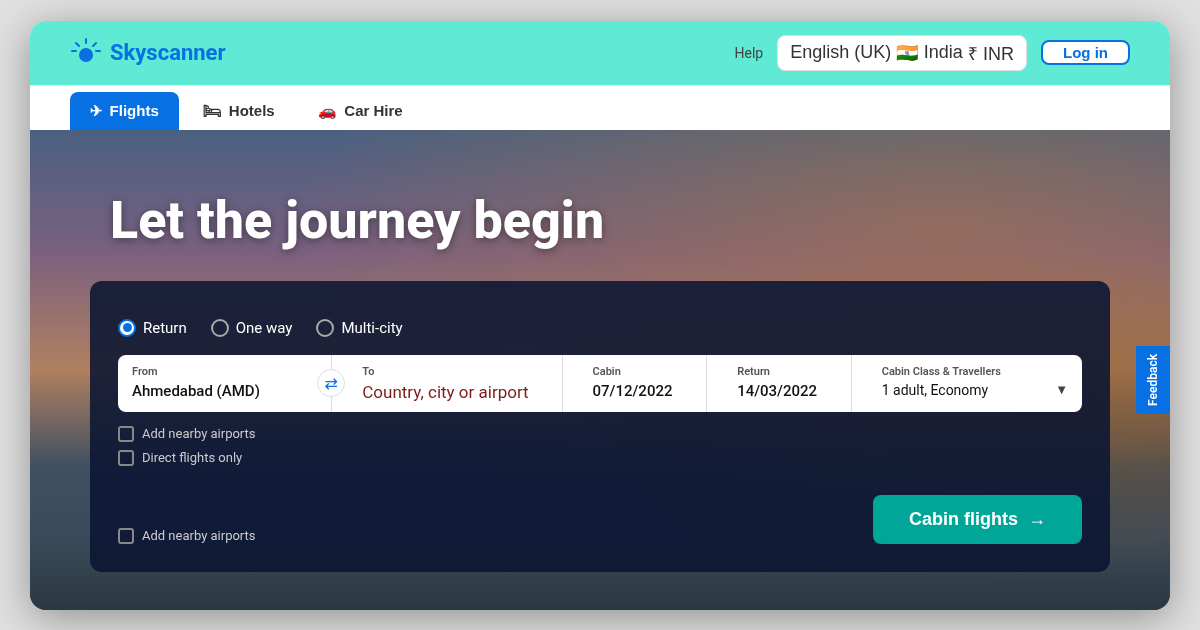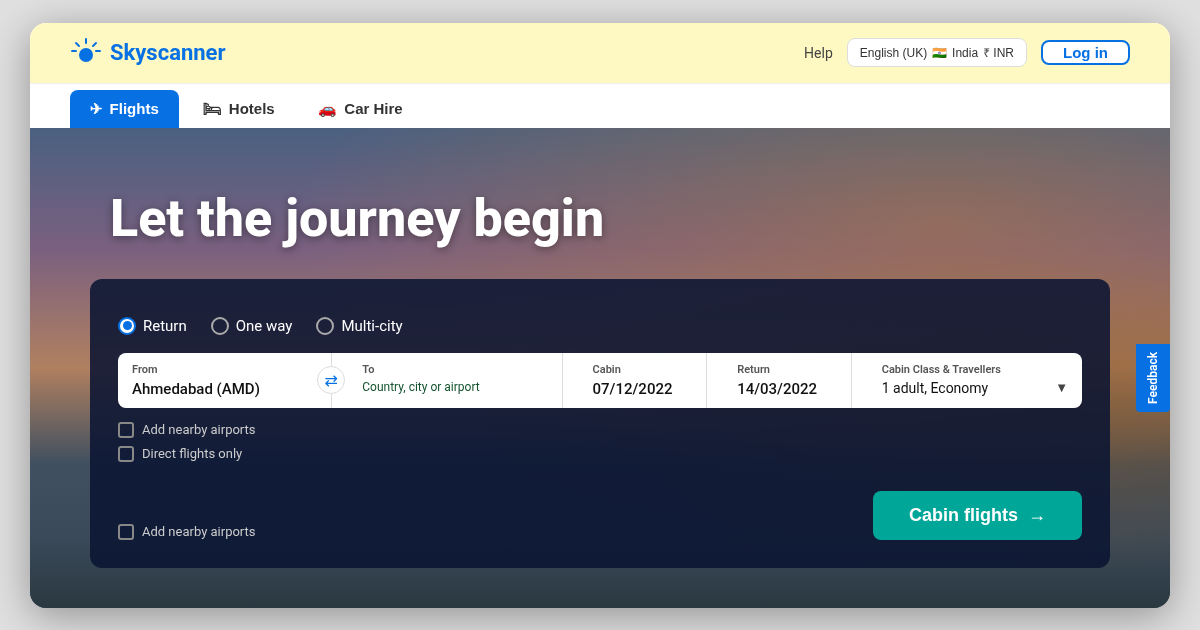--- a/index.html
+++ b/index.html
@@ -20,7 +20,7 @@
     }
     
     .site-header {
-      background: #fef9c3;
+      background: #5eead4;
       padding: 14px 40px;
       display: flex;
       align-items: center;

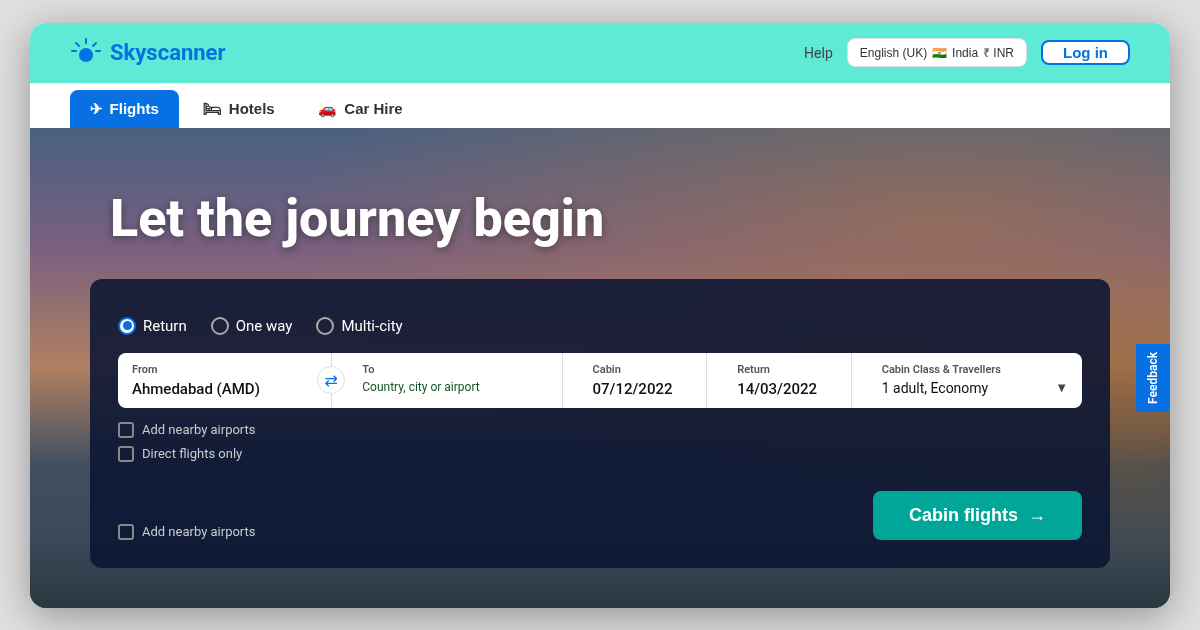--- a/index.html
+++ b/index.html
@@ -59,7 +59,7 @@
       border: 1px solid #ddd;
       border-radius: 8px;
       padding: 5px 12px;
-      font-size: 12px;
+      font-size: 18px;
       cursor: pointer;
       background: #fff;
       color: #333;

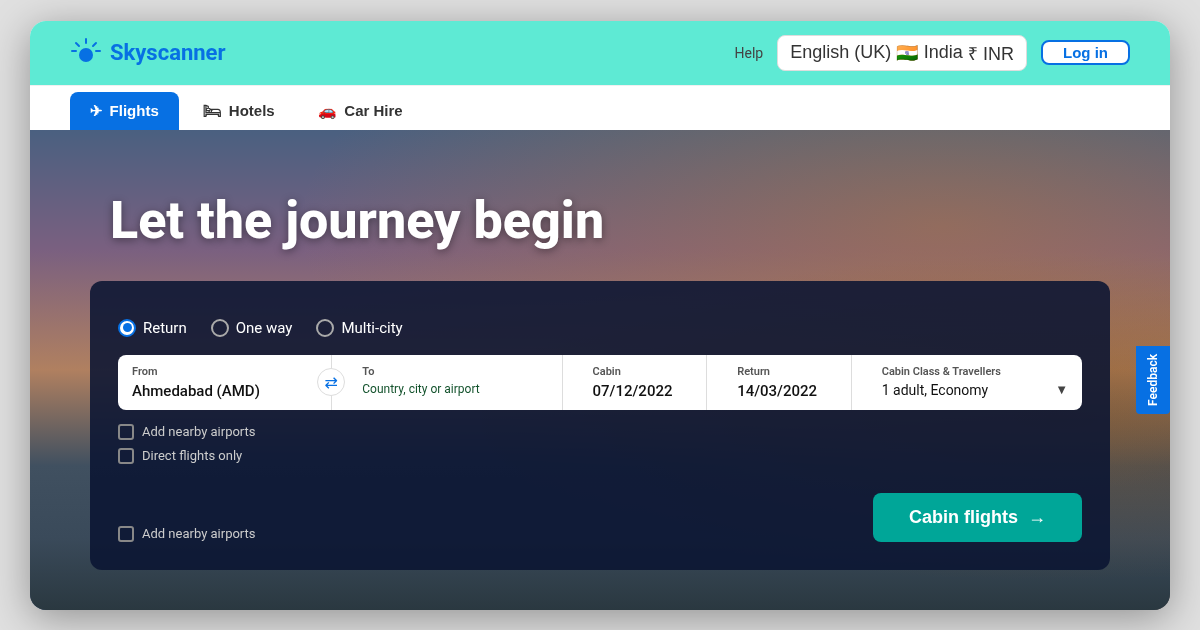--- a/index.html
+++ b/index.html
@@ -219,8 +219,8 @@
       font-weight: 500;
     }
     .field-placeholder {
-      font-size: 12px;
-      color: #14532d;
+      font-size: 17px;
+      color: #7f1d1d;
     }
     .swap-btn {
       position: absolute;

